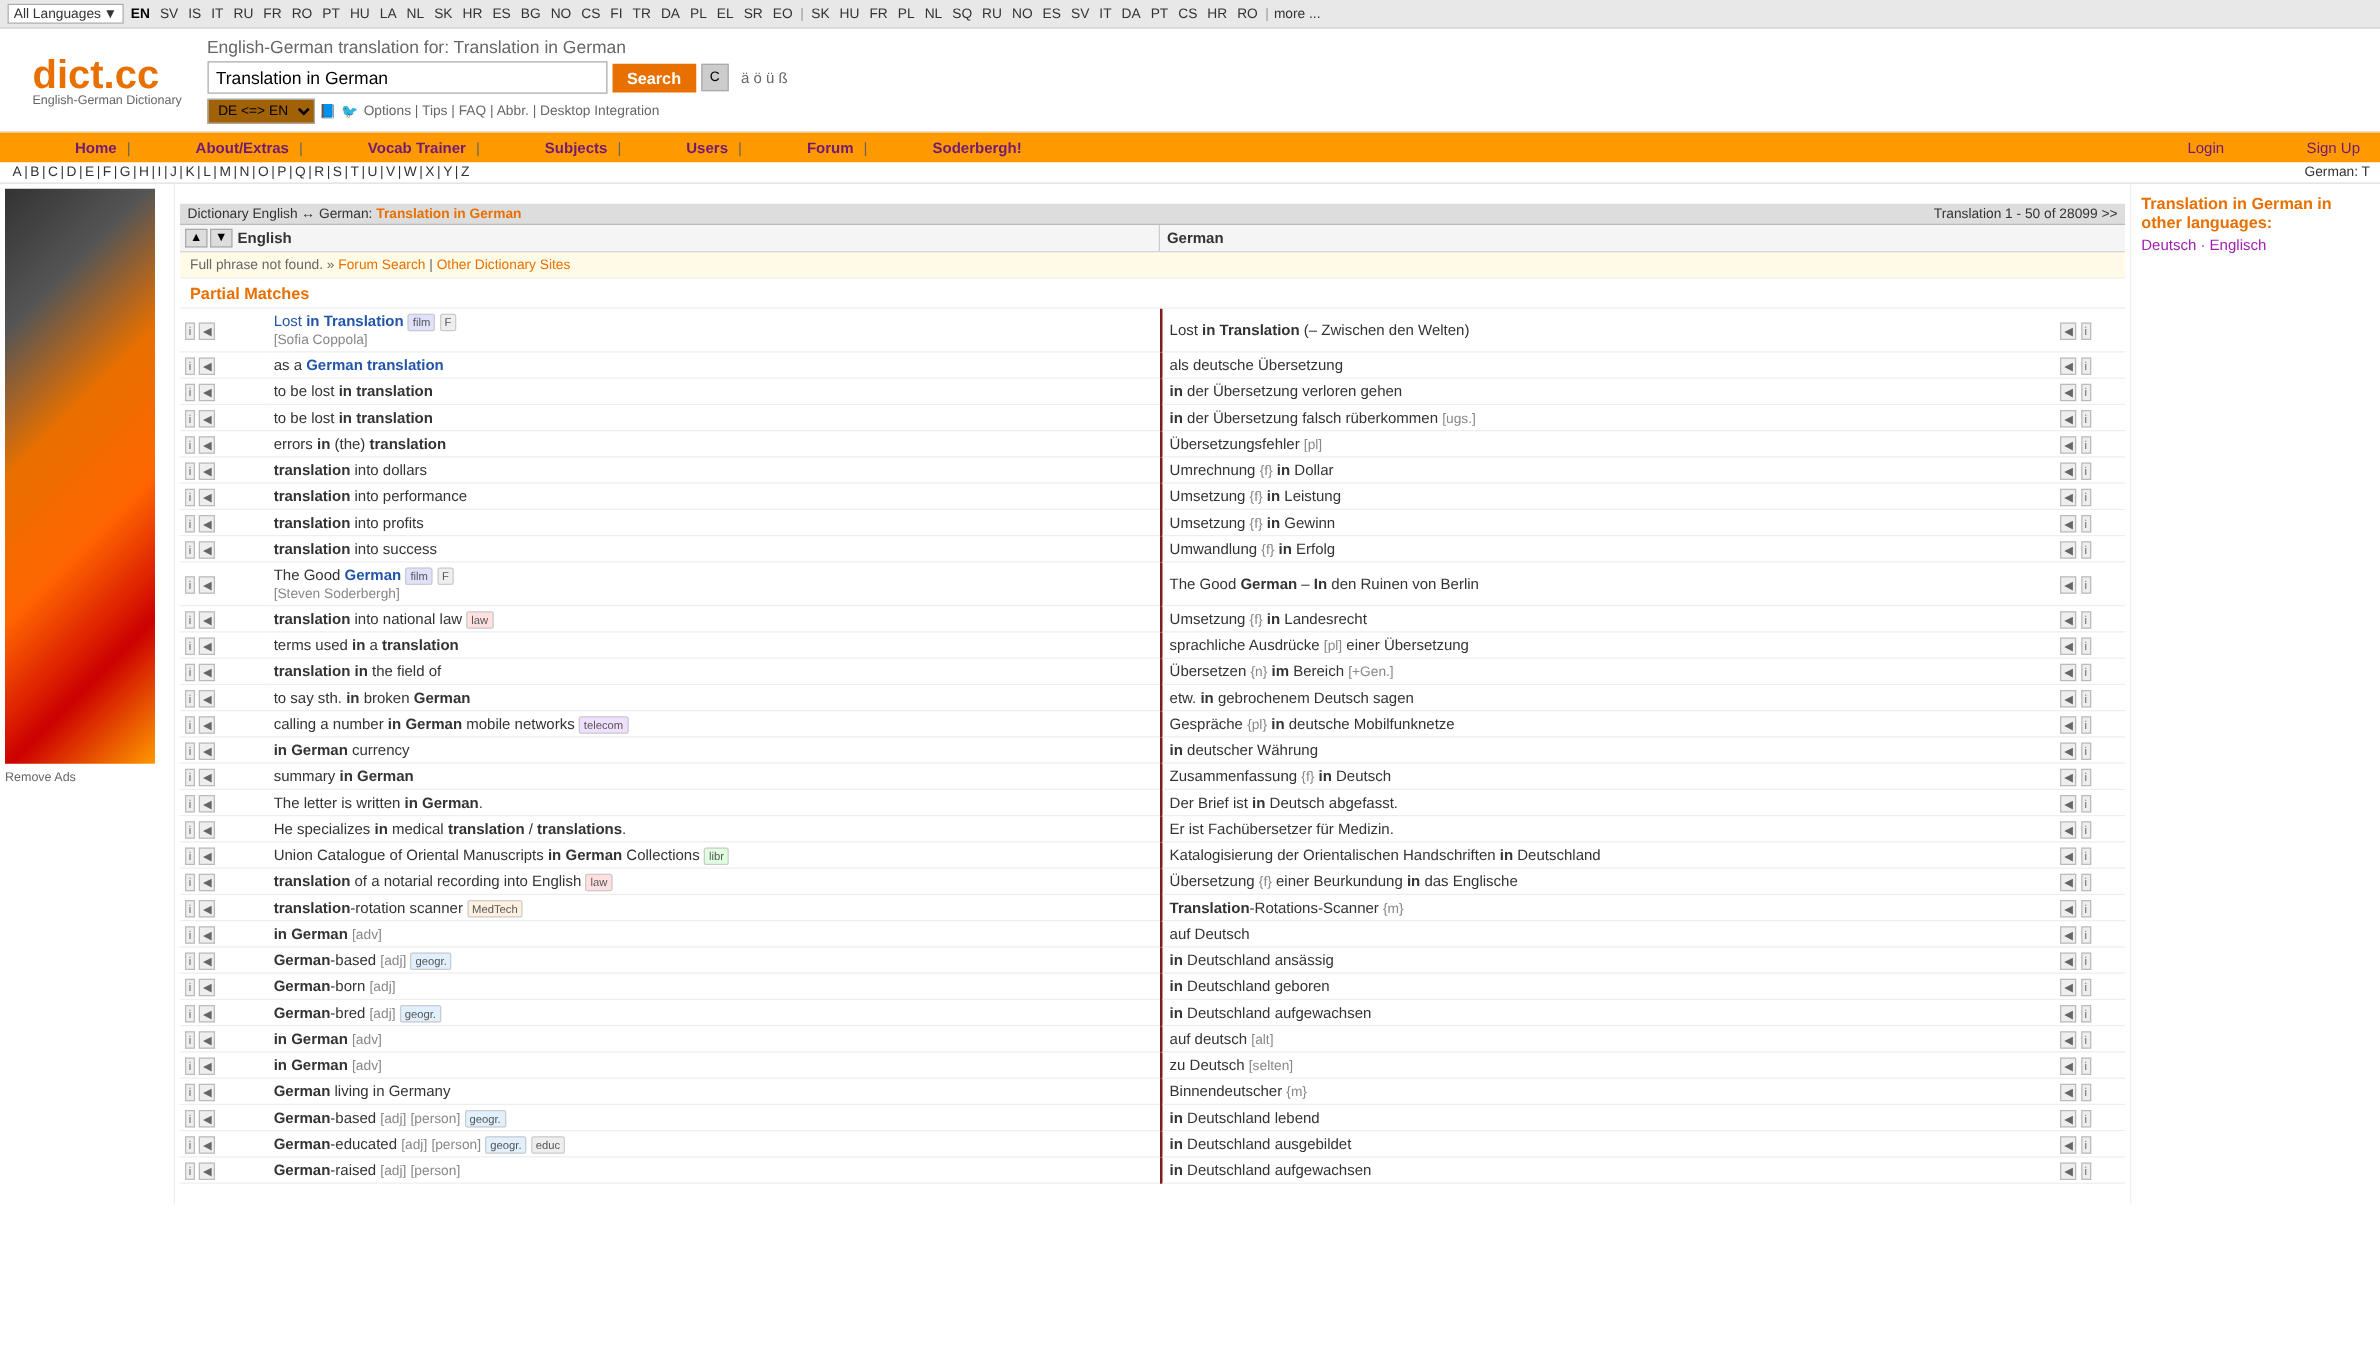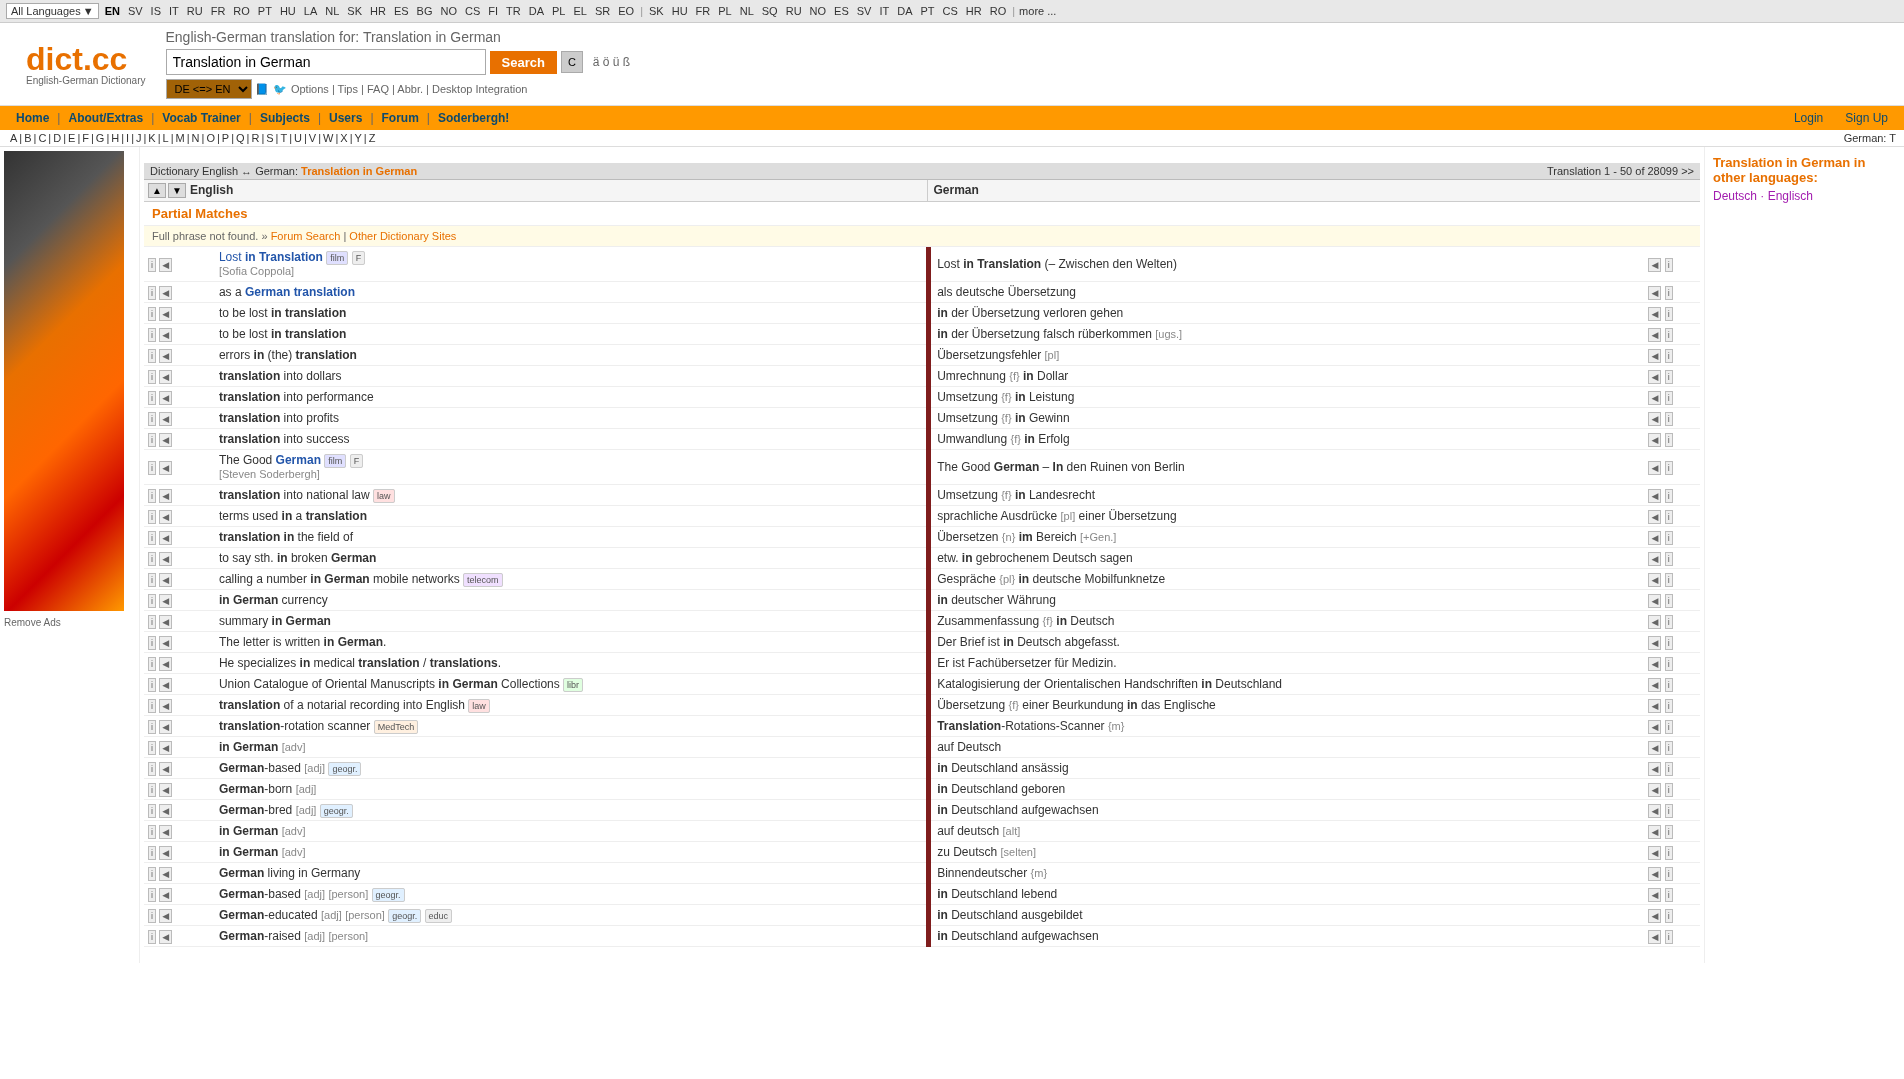--- a/index.html
+++ b/index.html
@@ -129,11 +129,12 @@
       gap: 0;
     }
     #nav-bar a {
-      color: #0c4a6e;
+      color: #701a75;
       text-decoration: none;
       font-size: 12px;
       font-weight: bold;
       padding: 2px 8px;
+      margin-left: 44px;
     }
     #nav-bar .sep { color: #666; }
     #nav-bar .right-links {

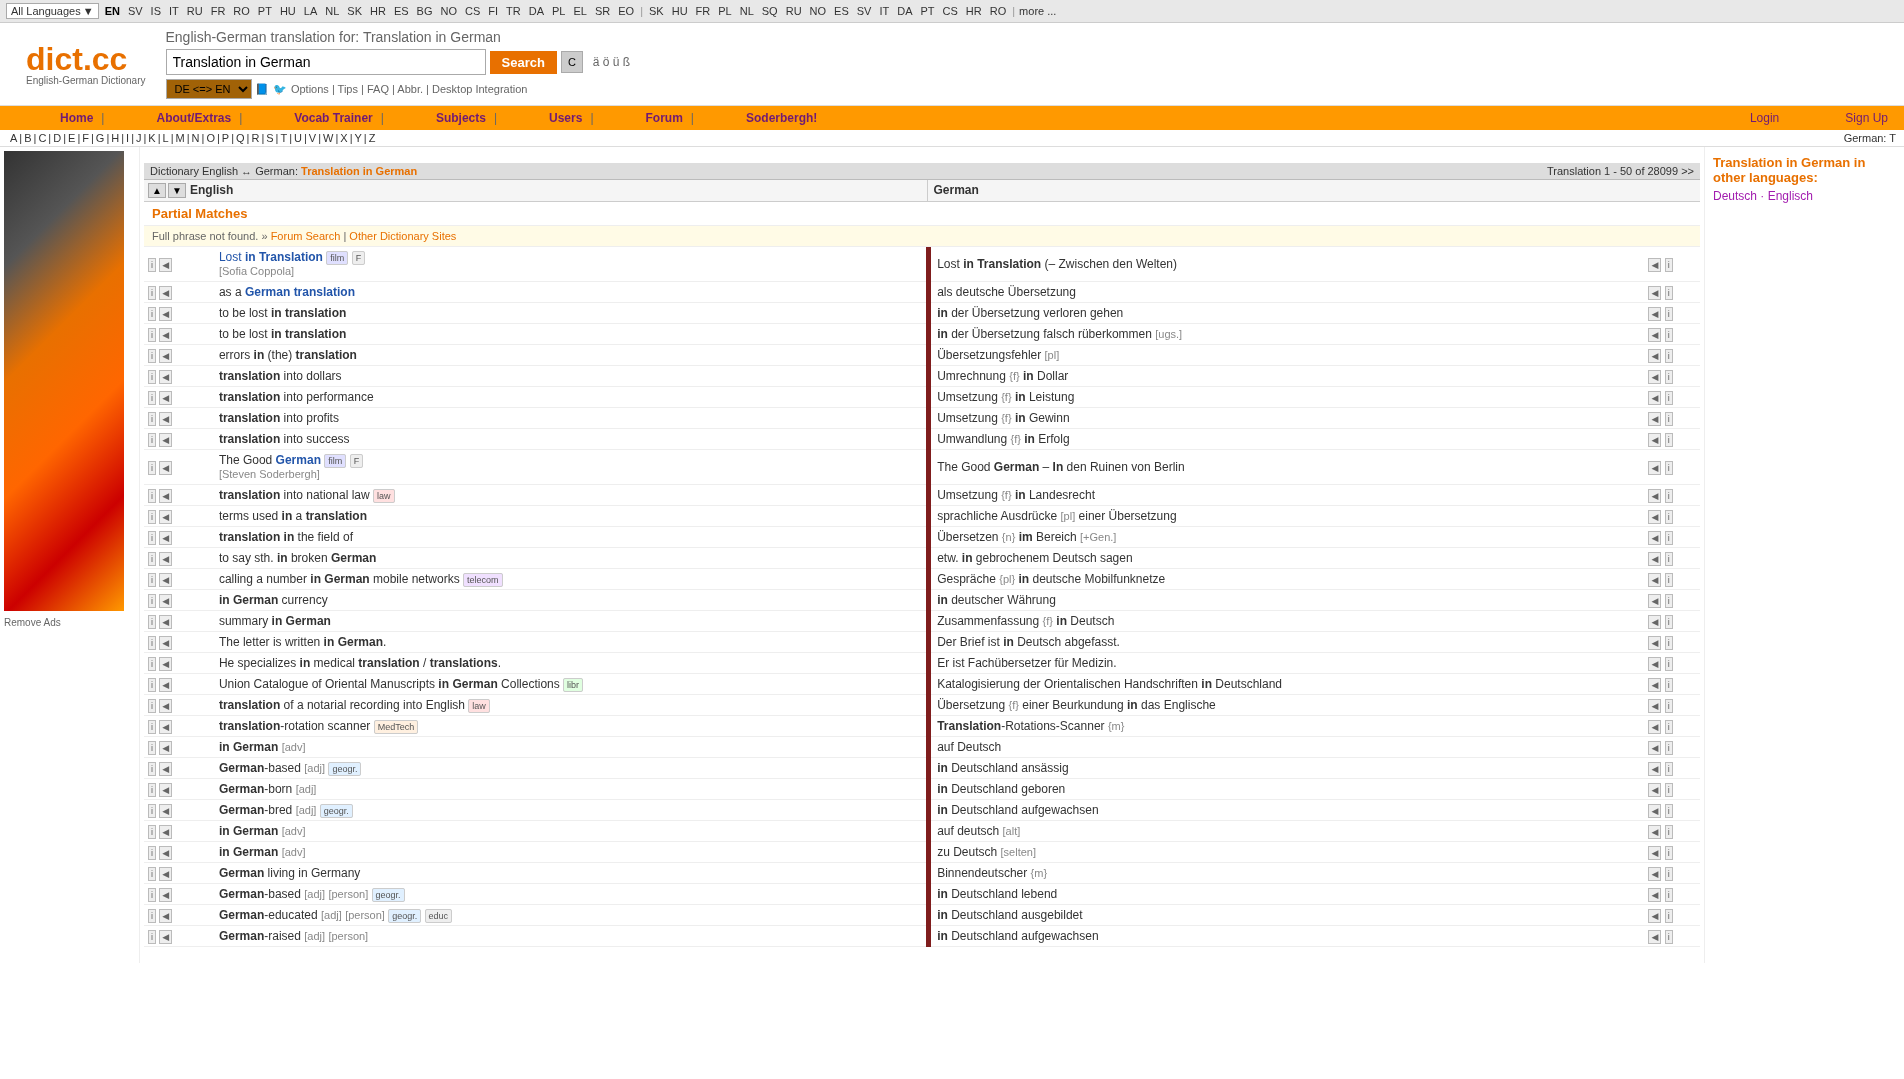--- a/index.html
+++ b/index.html
@@ -497,14 +497,14 @@
       <div class="col-actions"></div>
     </div>
 
-    <div id="partial-header">Partial Matches</div>
-
     <div id="not-found">
       <span>Full phrase not found.</span>
       » <a>Forum Search</a>
       | <a>Other Dictionary Sites</a>
     </div>
 
+    <div id="partial-header">Partial Matches</div>
+
     <table id="results-table">
       <tbody id="results-tbody">
 

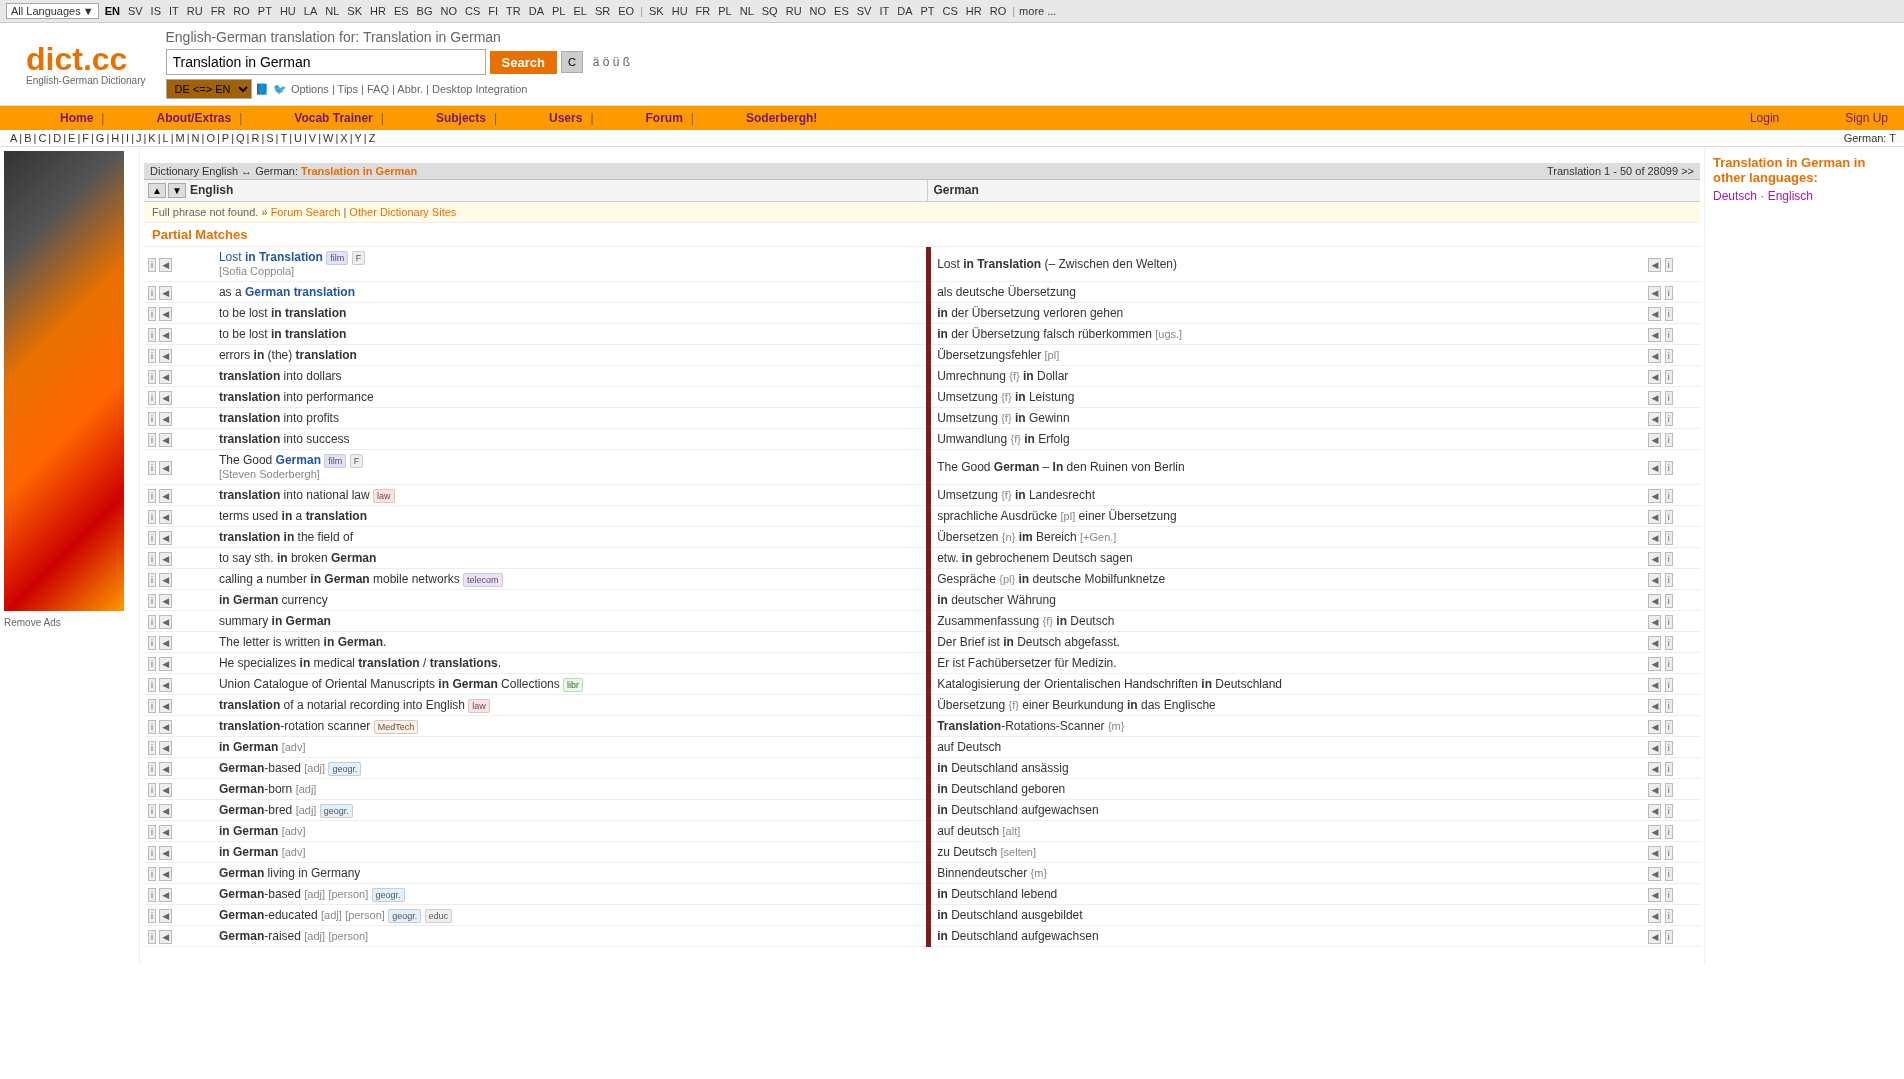--- a/index.html
+++ b/index.html
@@ -298,7 +298,7 @@
       width: 46%;
       padding: 3px 6px;
       vertical-align: middle;
-      border-right: 5px solid #7f1d1d;
+      border-right: 2px solid #7f1d1d;
       font-size: 12px;
     }
     .de-cell {

